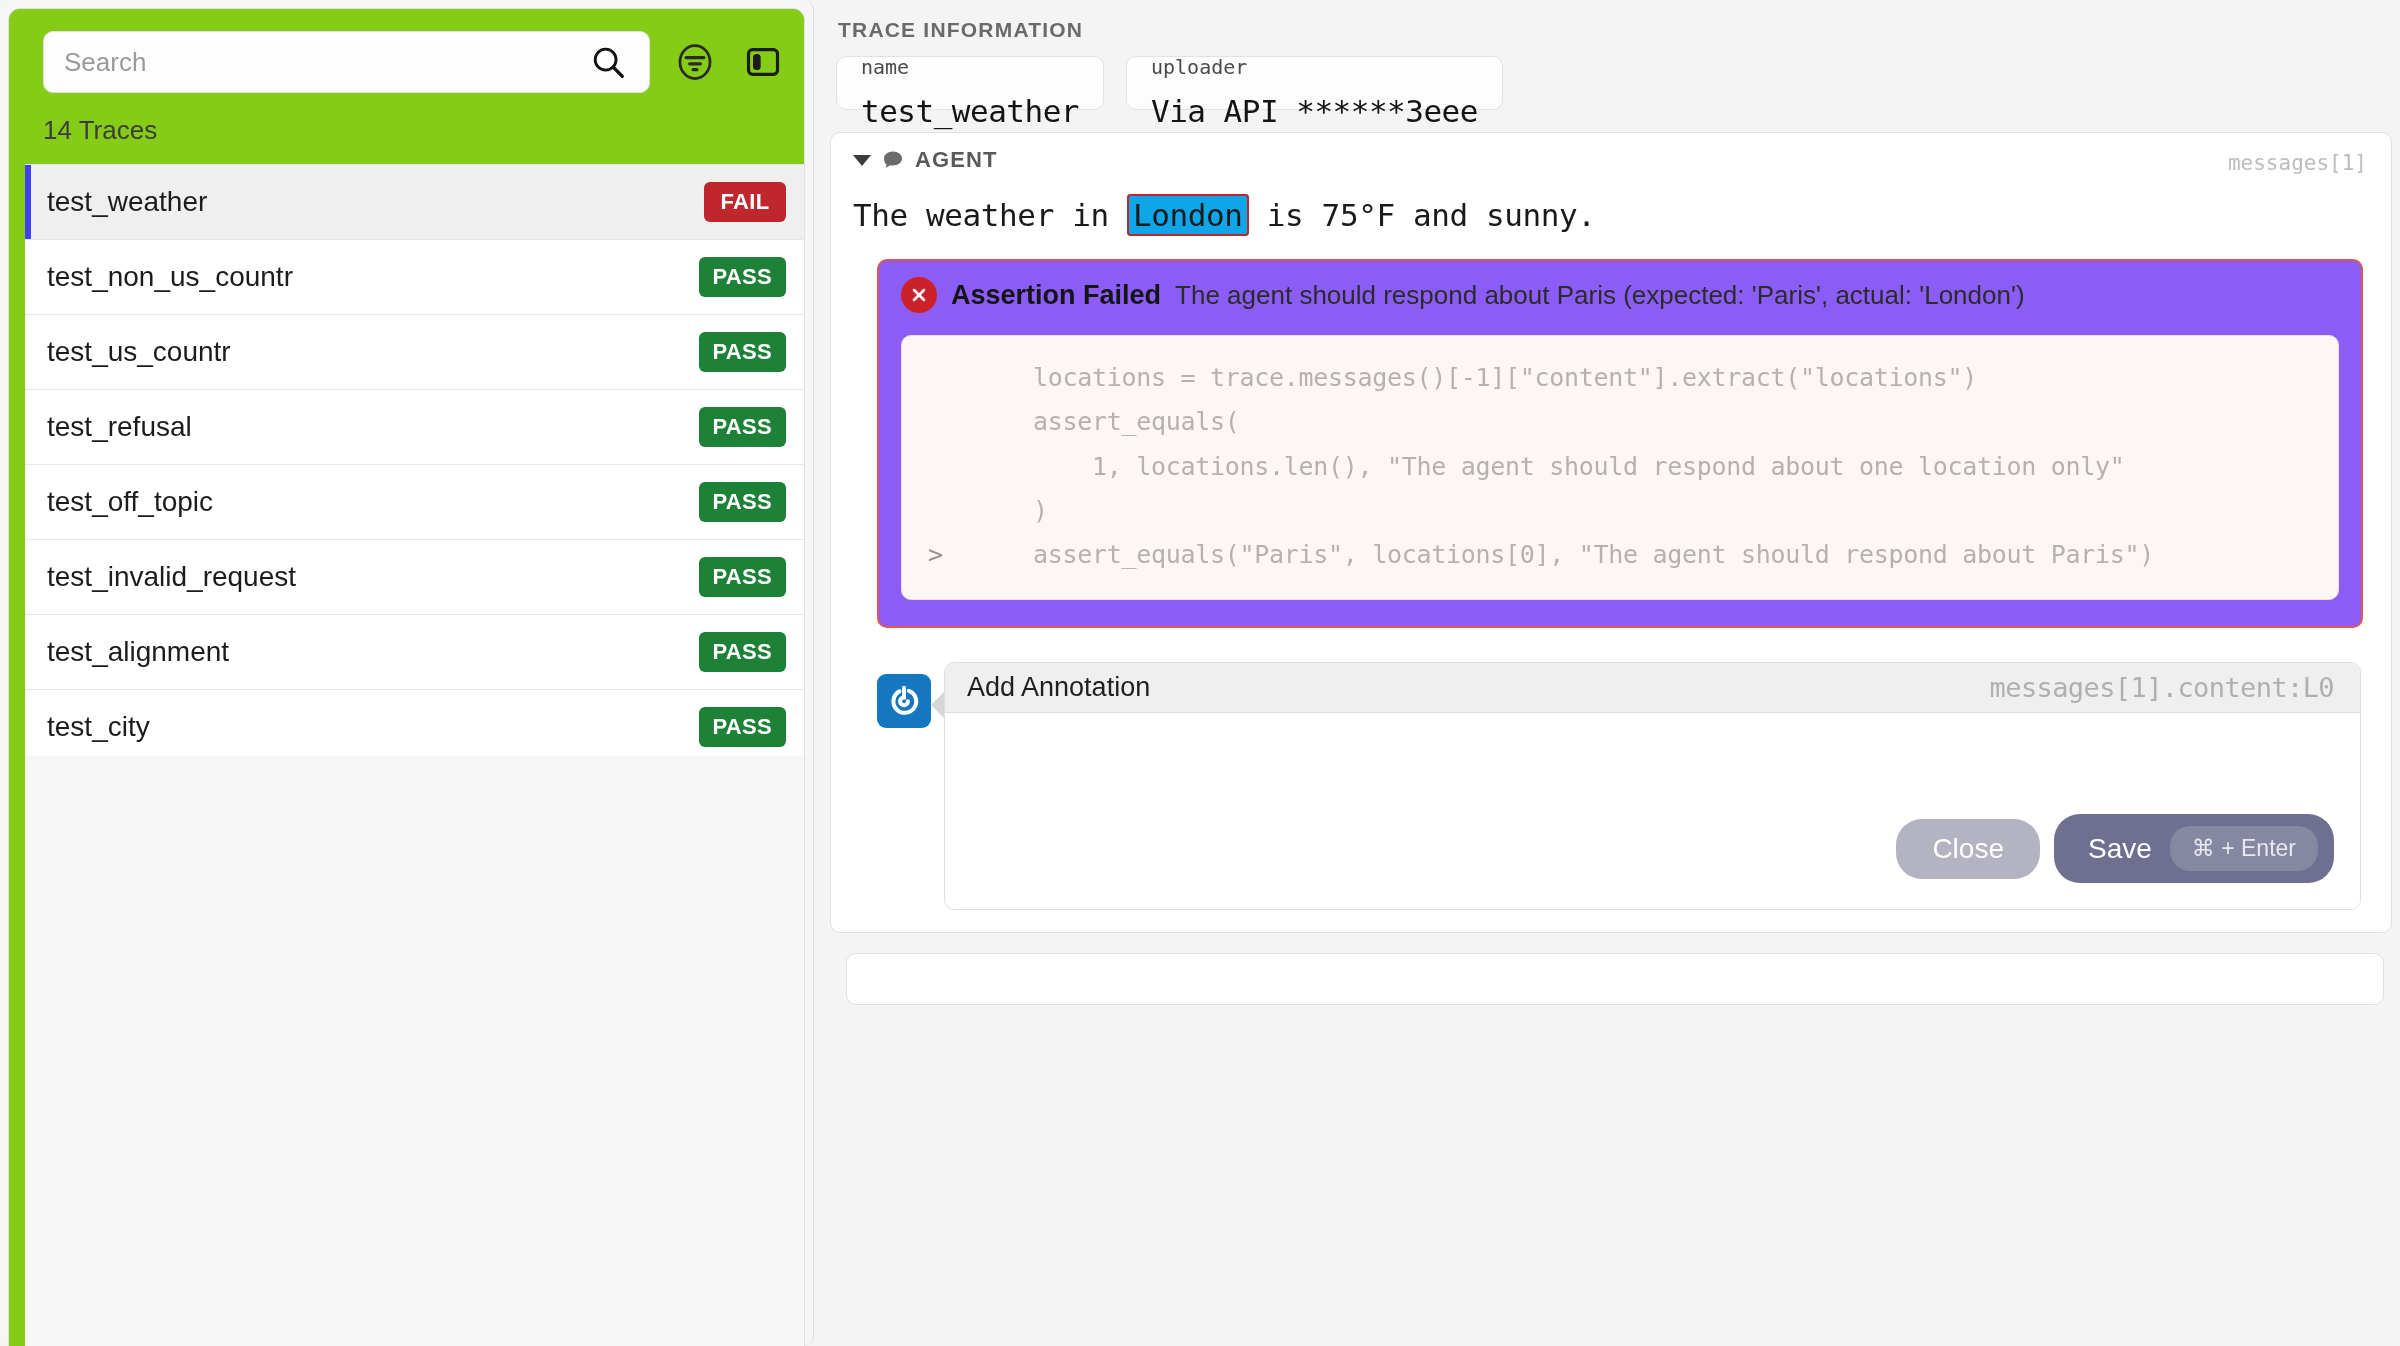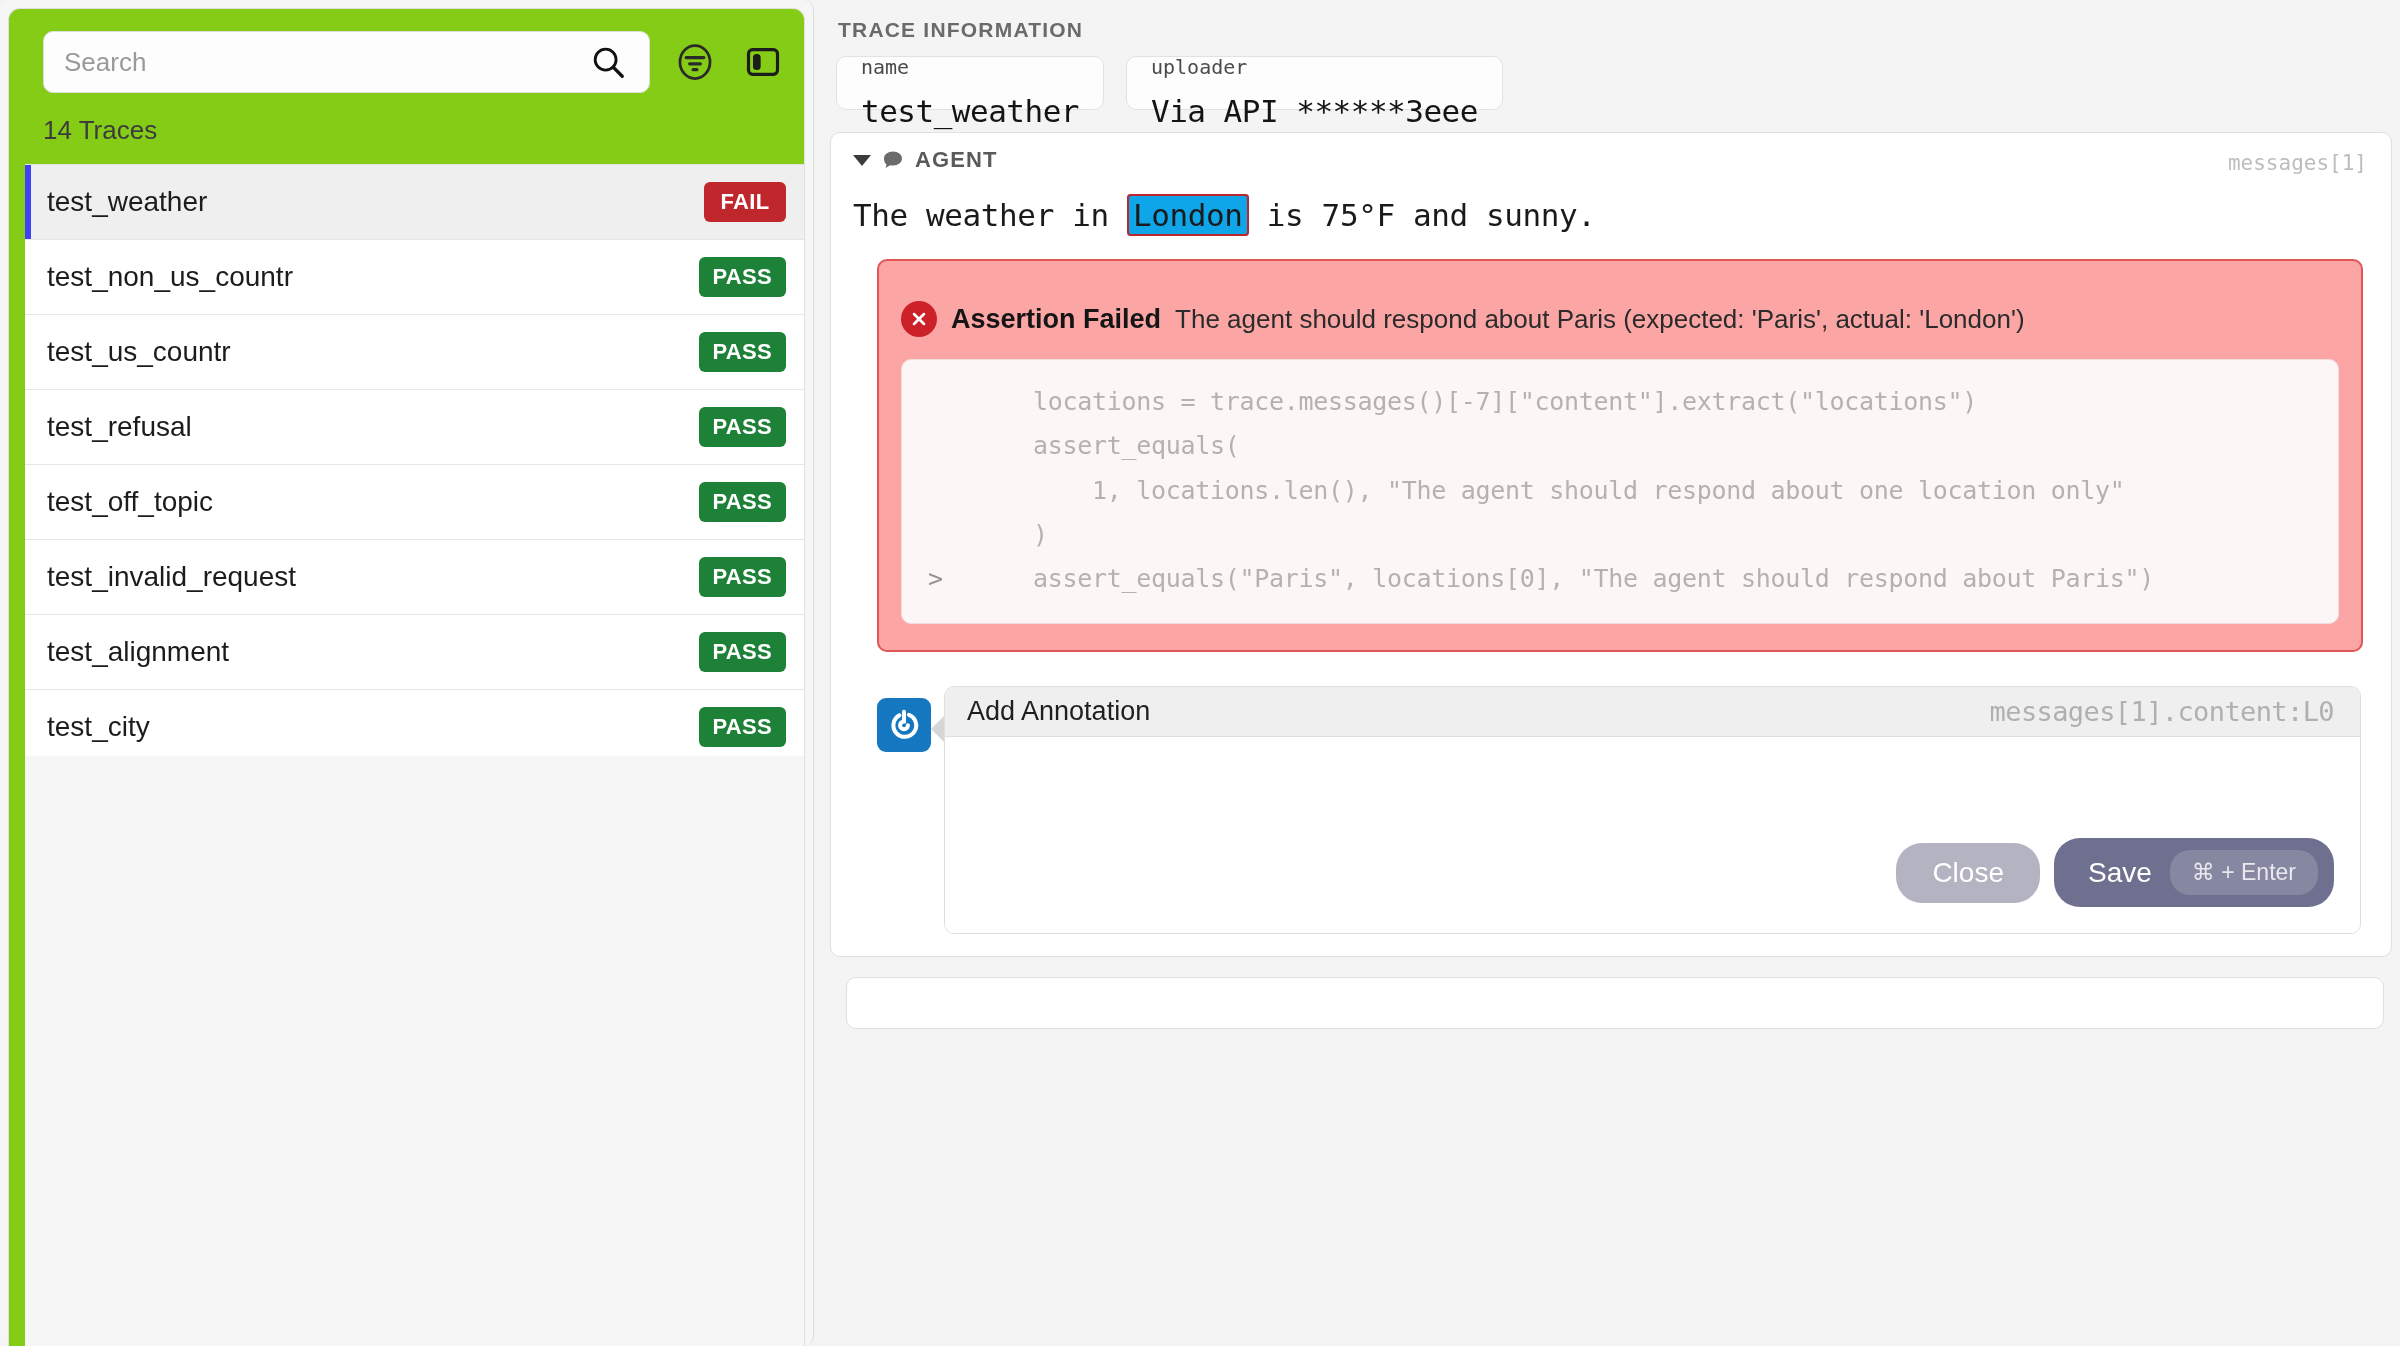--- a/index.html
+++ b/index.html
@@ -231,10 +231,10 @@
   
   .assertion {
     margin: 26px 6px 0 24px;
-    background: #fca5a5;
+    background: #8b5cf6;
     border: 2px solid #e05656;
     border-radius: 10px;
-    padding: 40px 22px 26px 22px;
+    padding: 16px 22px 26px 22px;
   }
   .assert-head {
     display: flex;

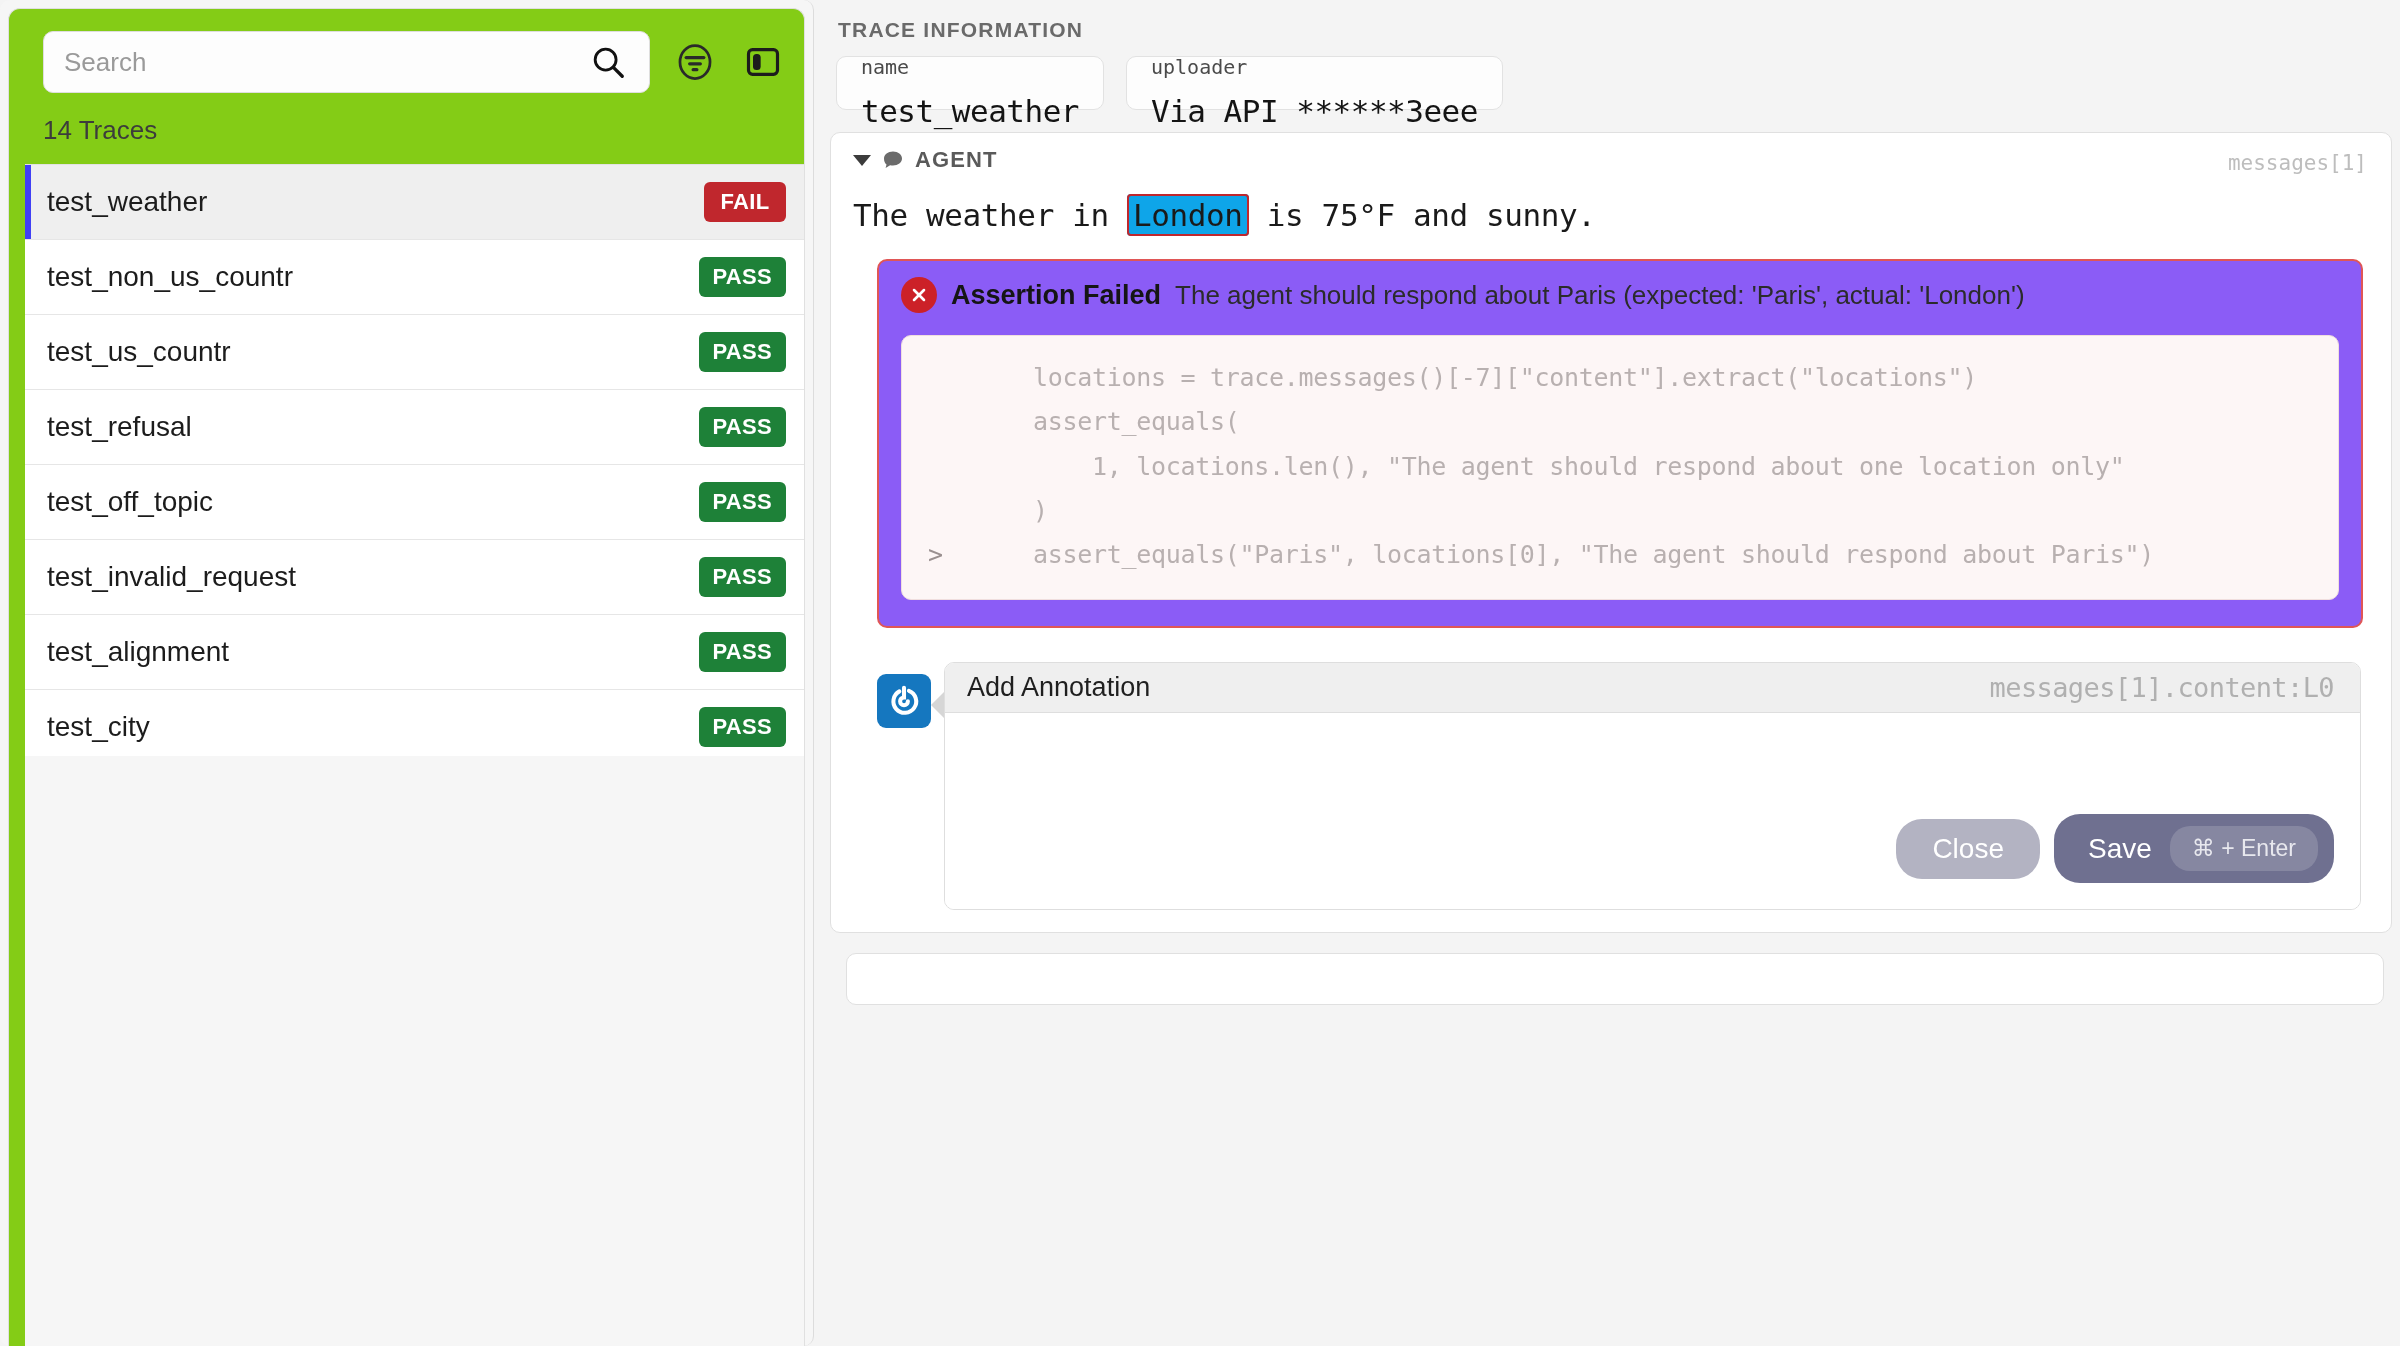--- a/index.html
+++ b/index.html
@@ -499,7 +499,7 @@
           <span class="assert-msg">The agent should respond about Paris (expected: 'Paris', actual: 'London')</span>
         </div>
         <div class="code-block" id="code-block">
-            <div class="code-line"><span class="gutter"></span><span>    locations = trace.messages()[-7]["content"].extract("locations")</span></div>
+            <div class="code-line"><span class="gutter"></span><span>    locations = trace.messages()[-1]["content"].extract("locations")</span></div>
             <div class="code-line"><span class="gutter"></span><span>    assert_equals(</span></div>
             <div class="code-line"><span class="gutter"></span><span>        1, locations.len(), "The agent should respond about one location only"</span></div>
             <div class="code-line"><span class="gutter"></span><span>    )</span></div>

